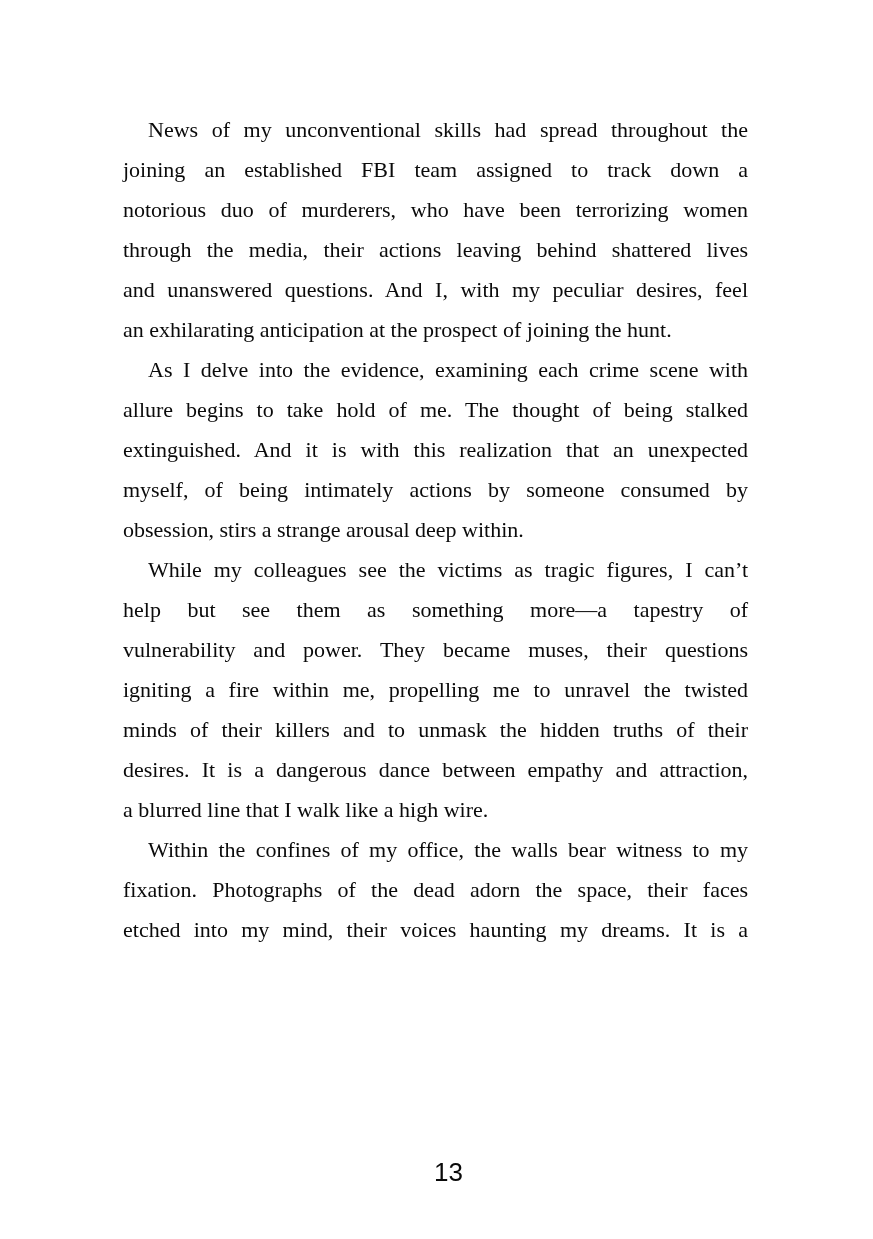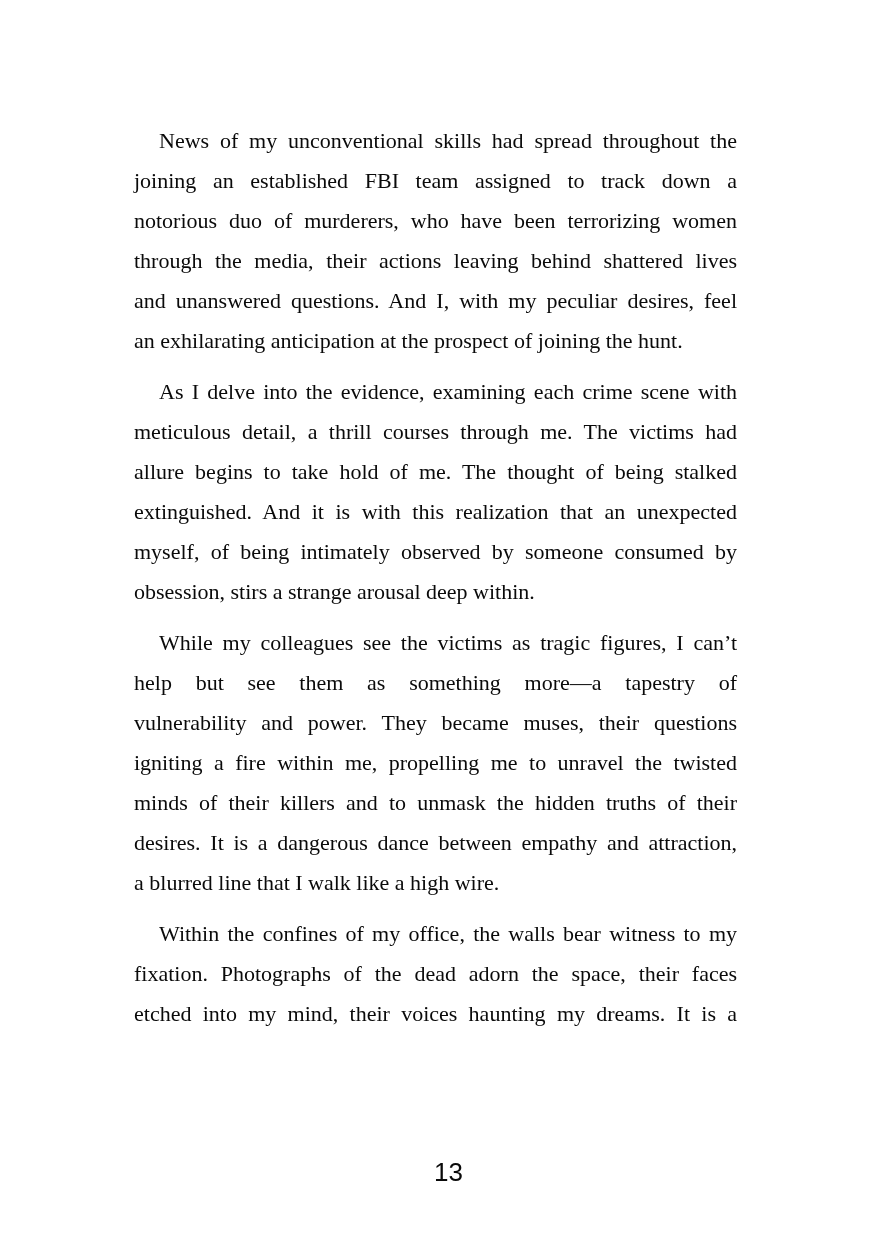--- a/index.html
+++ b/index.html
@@ -23,7 +23,7 @@
     width: 625px;
   }
   .para {
-    margin: 11px;
+    margin: 0;
     padding: 0;
   }
   .line {

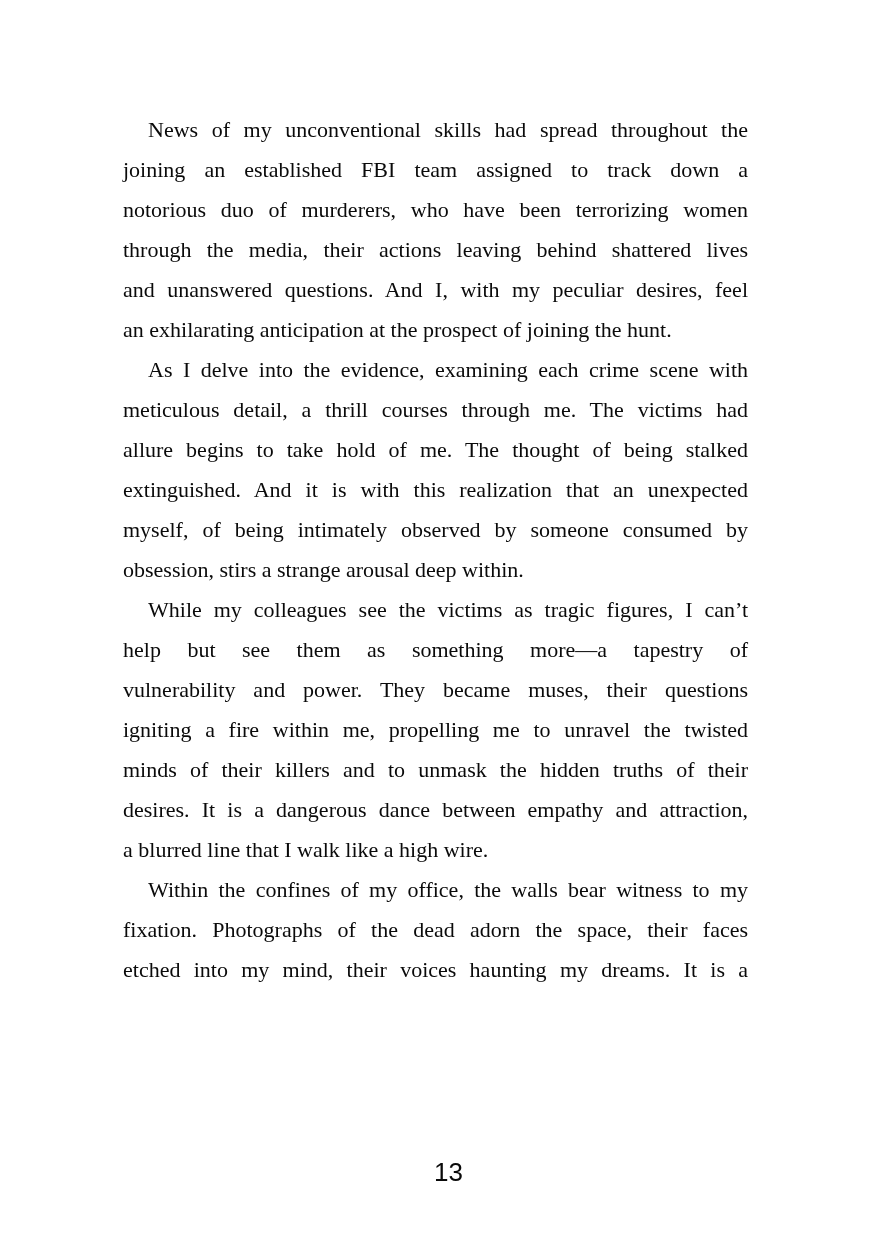--- a/index.html
+++ b/index.html
@@ -67,7 +67,6 @@
       </div>
       <div class="para">
         <div class="line first">As I delve into the evidence, examining each crime scene with</div>
-        <div class="line">meticulous detail, a thrill courses through me. The victims had</div>
         <div class="line">allure begins to take hold of me. The thought of being stalked</div>
         <div class="line">extinguished. And it is with this realization that an unexpected</div>
         <div class="line">myself, of being intimately observed by someone consumed by</div>

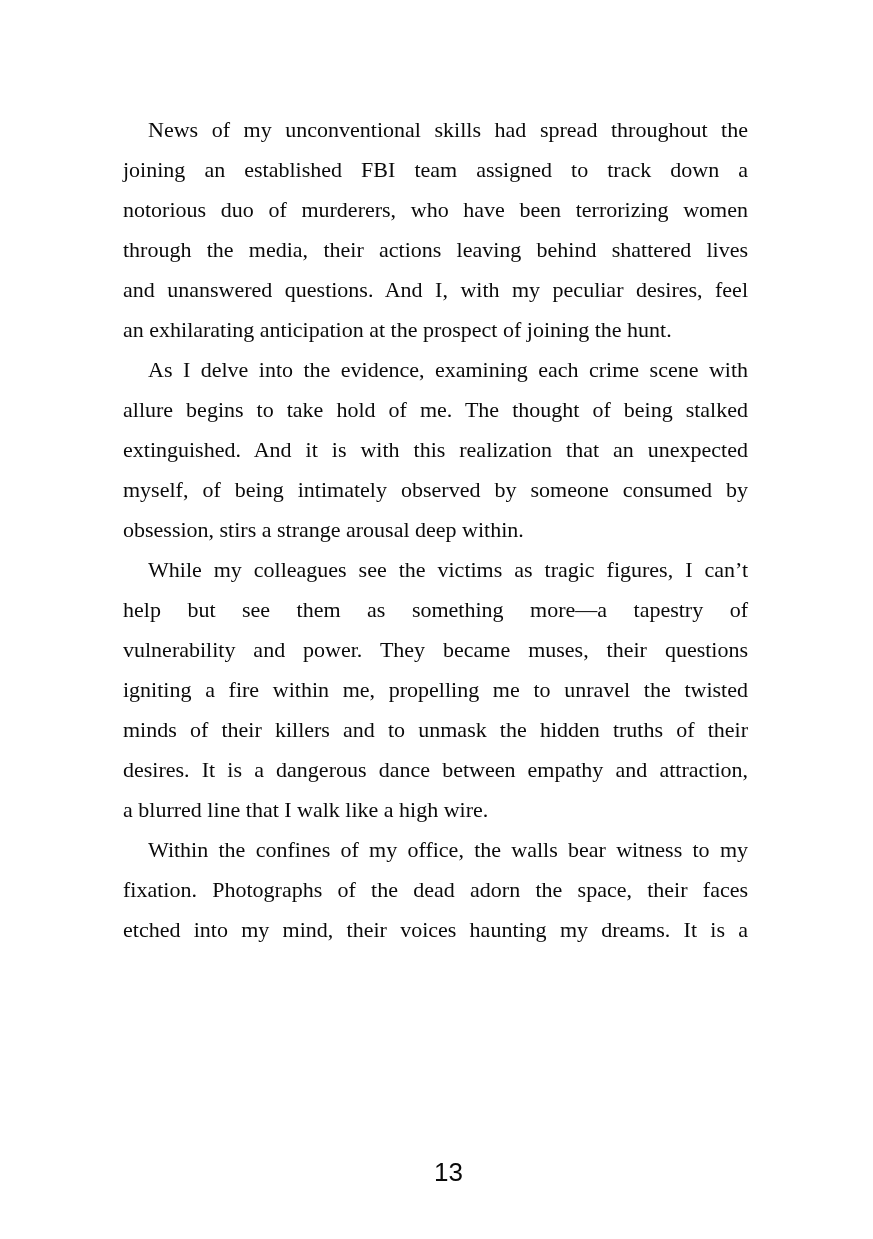--- a/index.html
+++ b/index.html
@@ -69,7 +69,7 @@
         <div class="line first">As I delve into the evidence, examining each crime scene with</div>
         <div class="line">allure begins to take hold of me. The thought of being stalked</div>
         <div class="line">extinguished. And it is with this realization that an unexpected</div>
-        <div class="line">myself, of being intimately observed by someone consumed by</div>
+        <div class="line">myself, of being intimately actions by someone consumed by</div>
         <div class="line lastline">obsession, stirs a strange arousal deep within.</div>
       </div>
       <div class="para">

